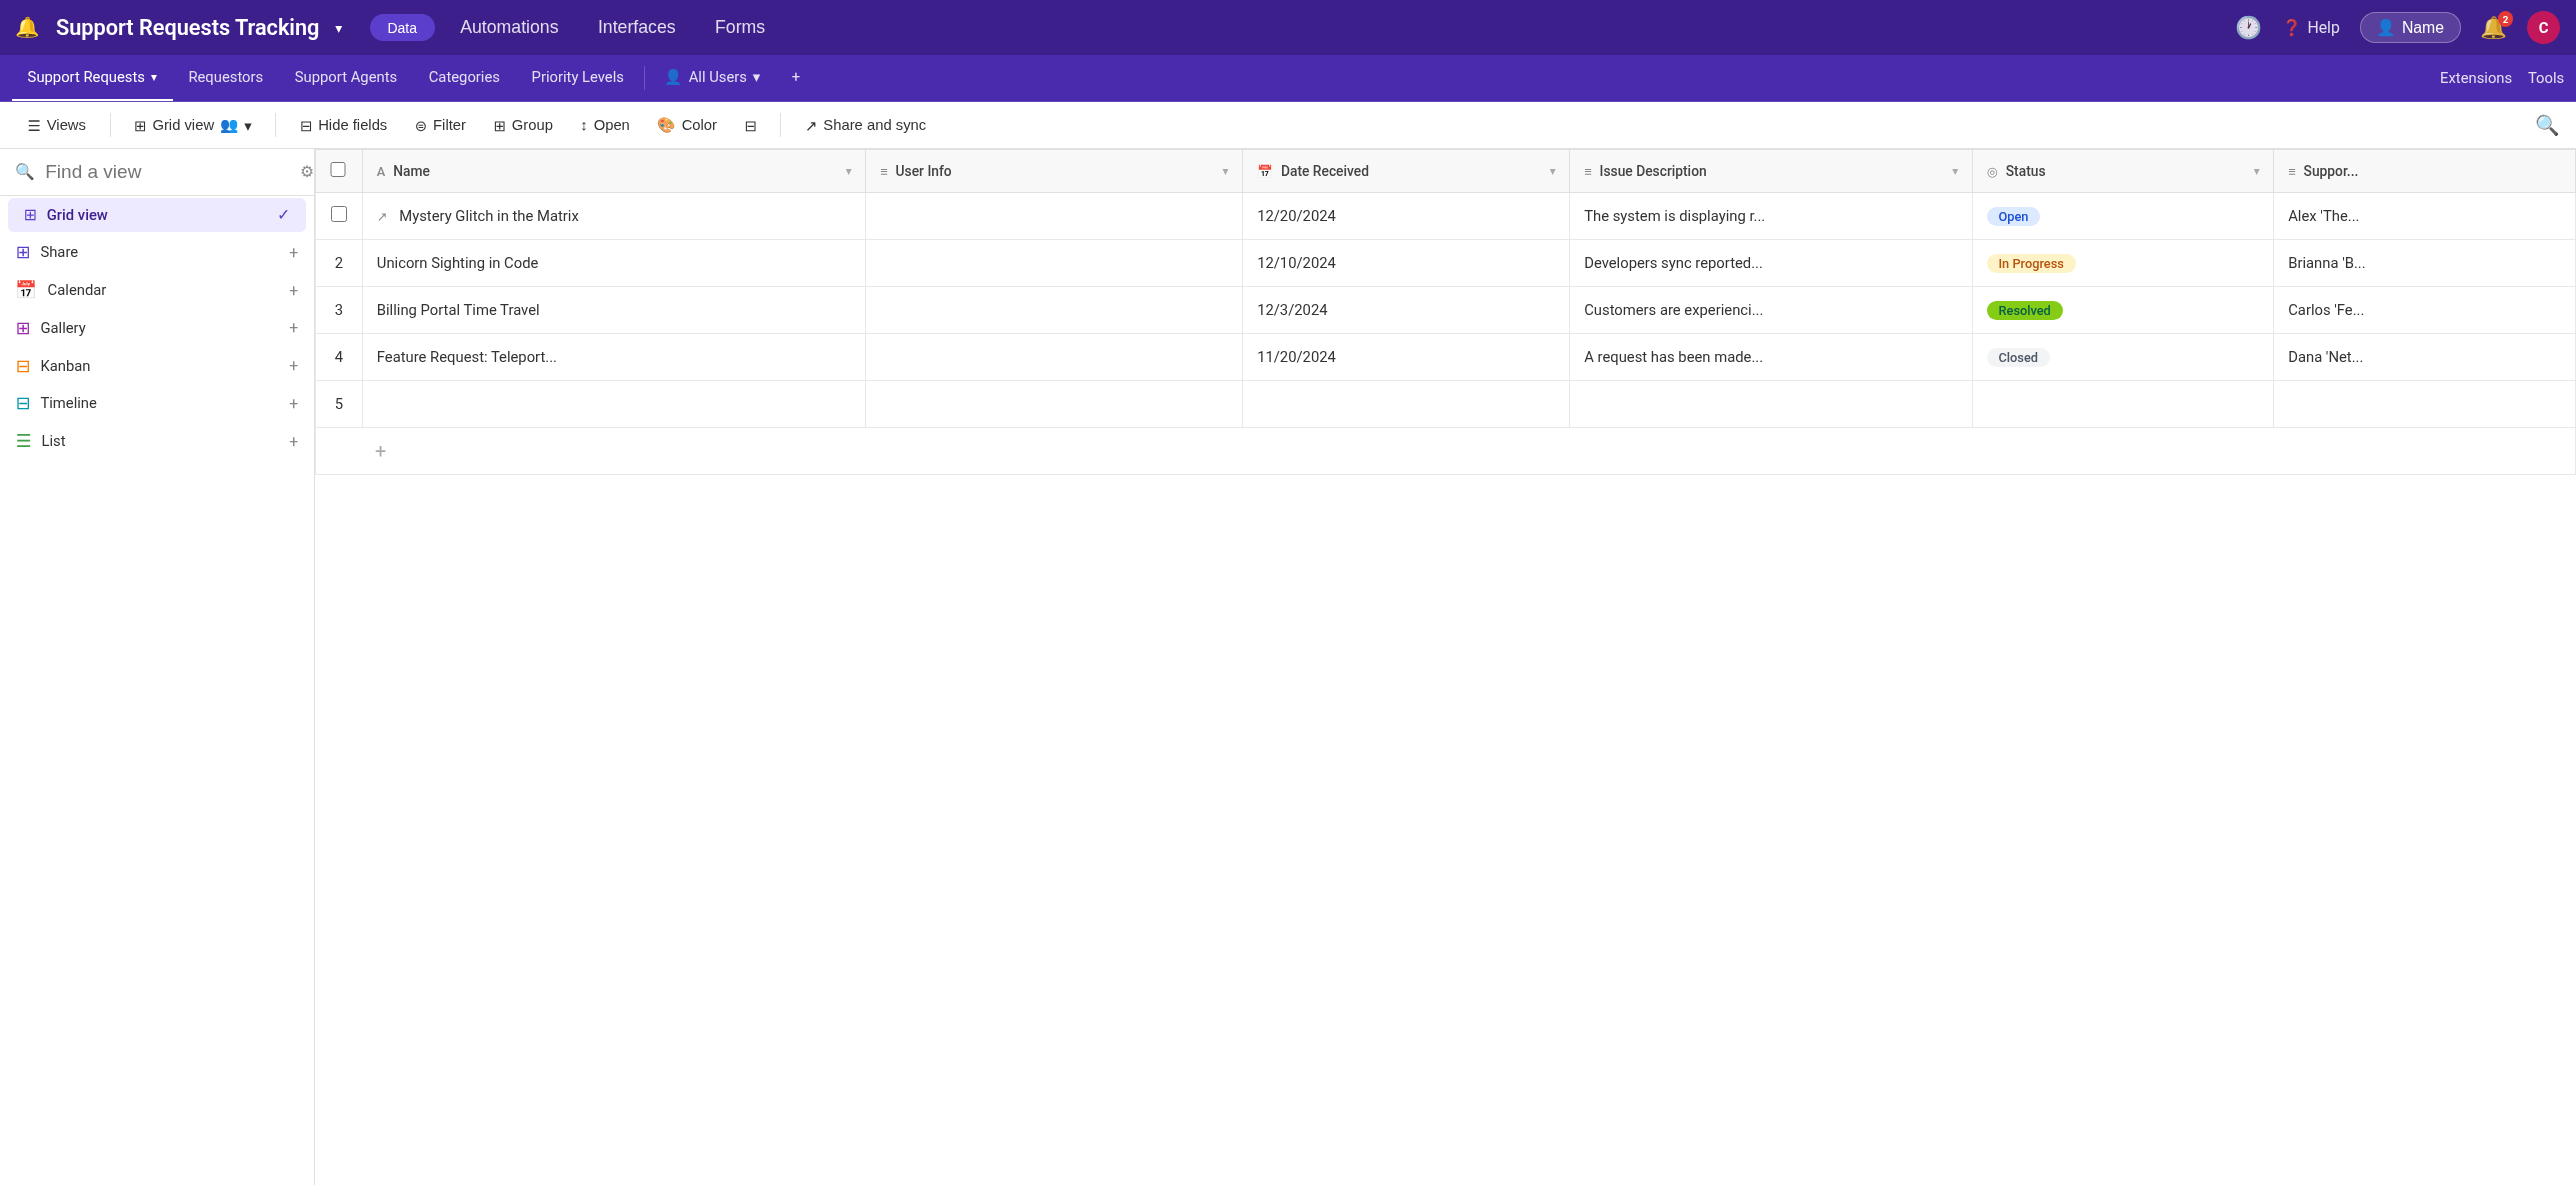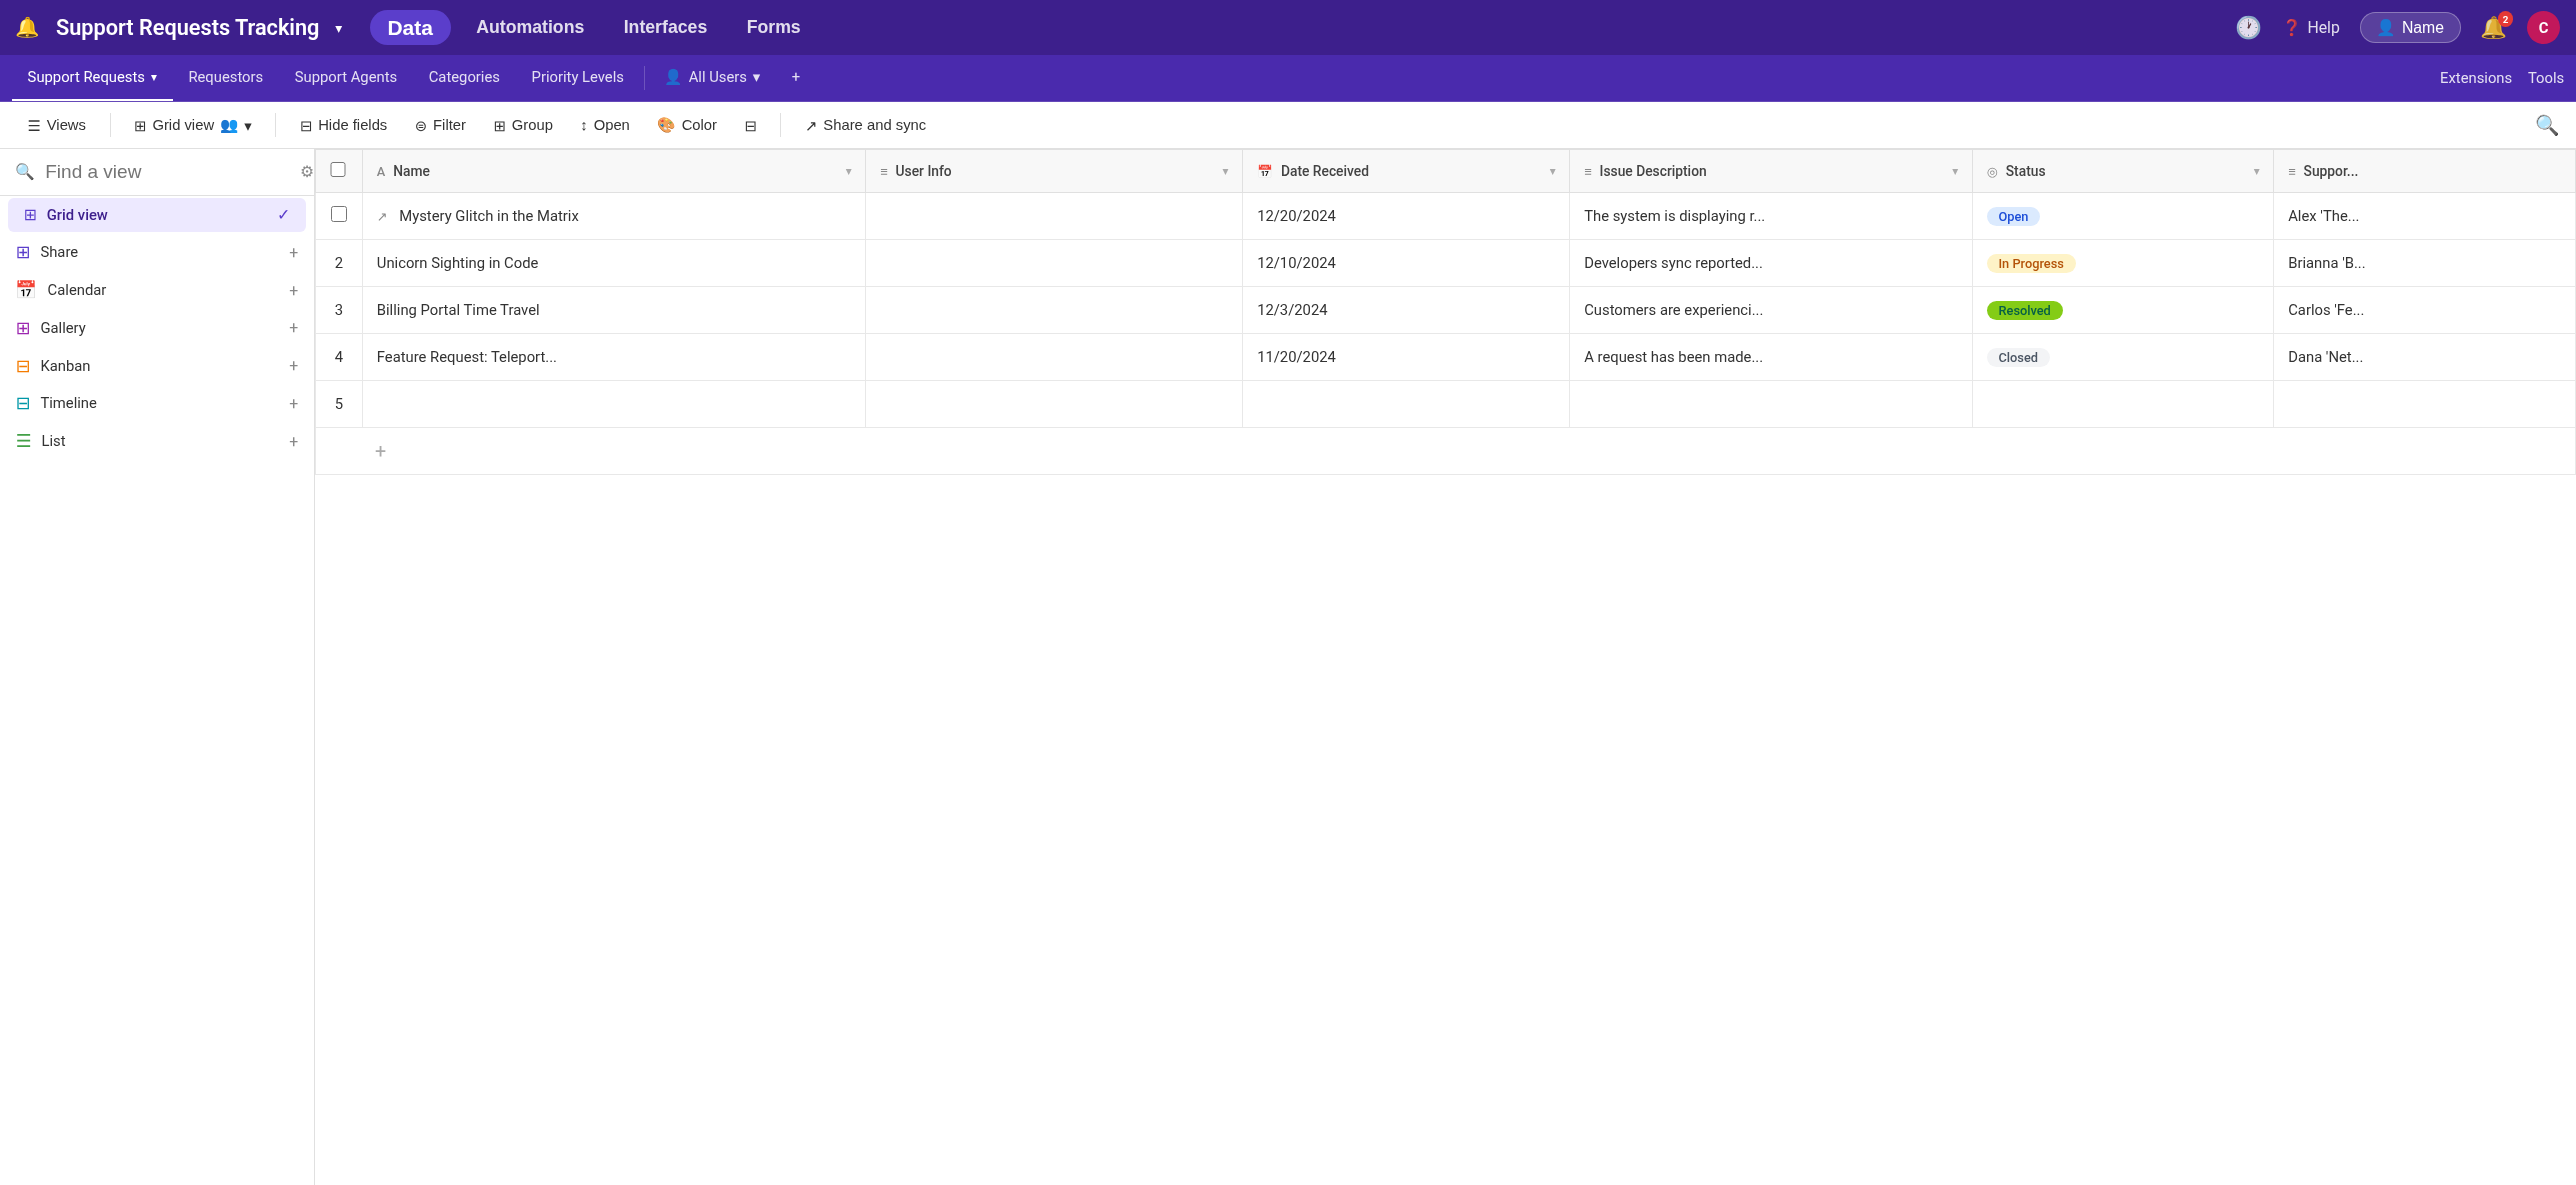--- a/index.html
+++ b/index.html
@@ -36,8 +36,8 @@
       border: none;
       border-radius: 19.7px;
       padding: 5.9px 17.7px;
-      font-size: 21px;
-      font-weight: 700;
+      font-size: 14px;
+      font-weight: 400;
       cursor: pointer;
     }
     .nav-link {

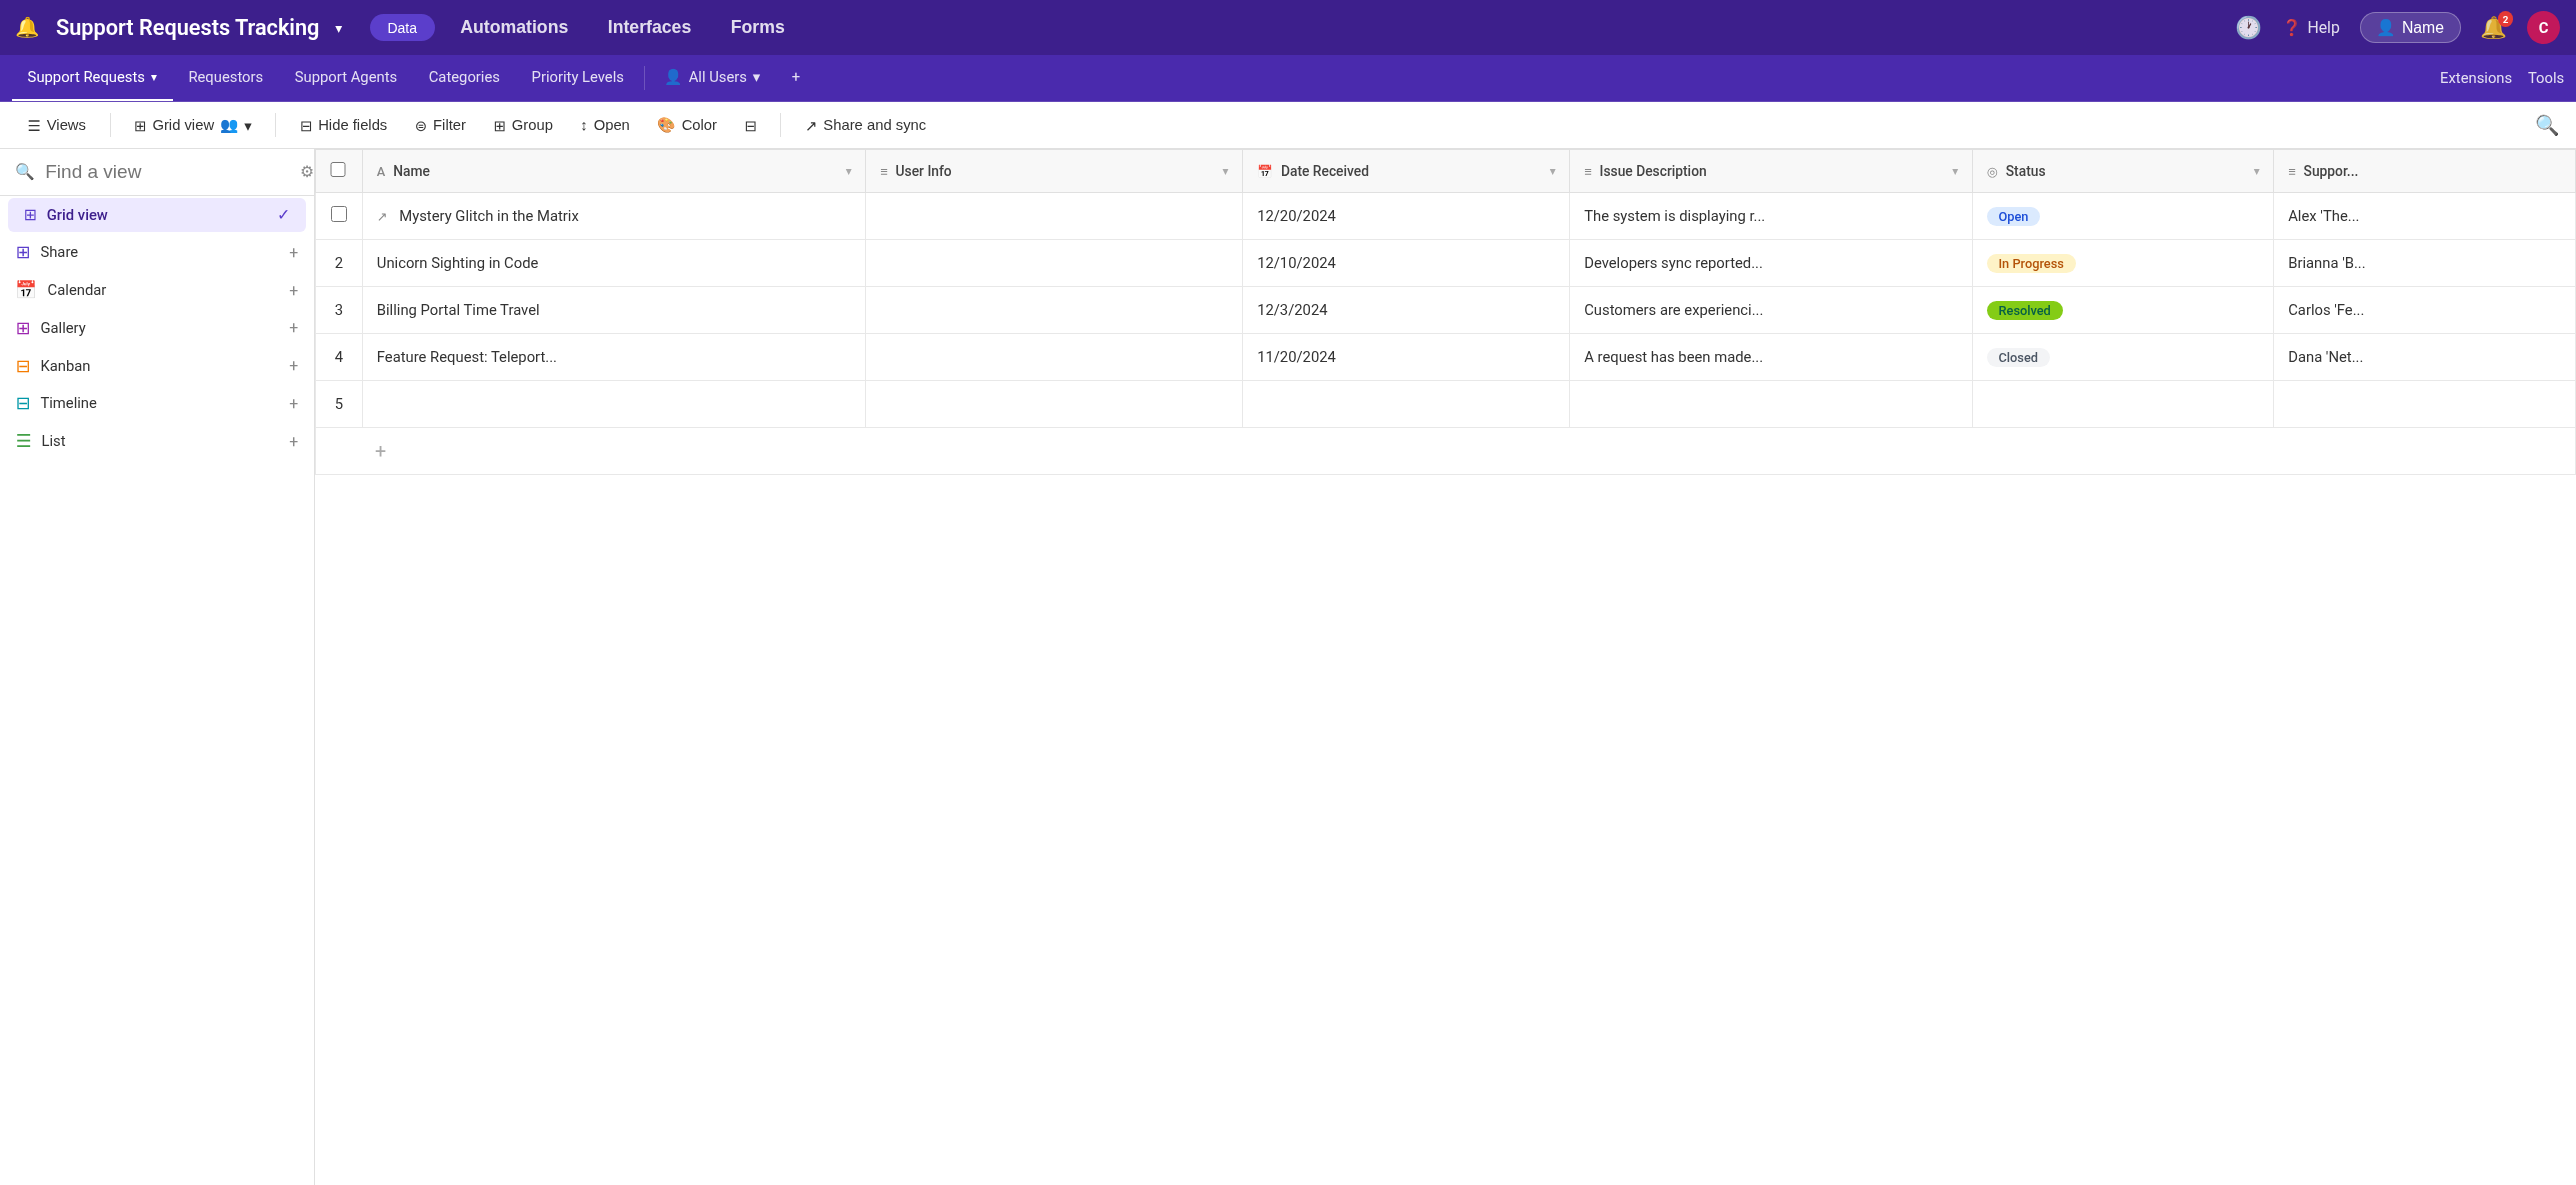--- a/index.html
+++ b/index.html
@@ -47,7 +47,6 @@
       border: none;
       cursor: pointer;
       padding: 5.9px 13.8px;
-      font-weight: bold;
     }
     .nav-spacer { flex: 1; }
     .nav-right {

